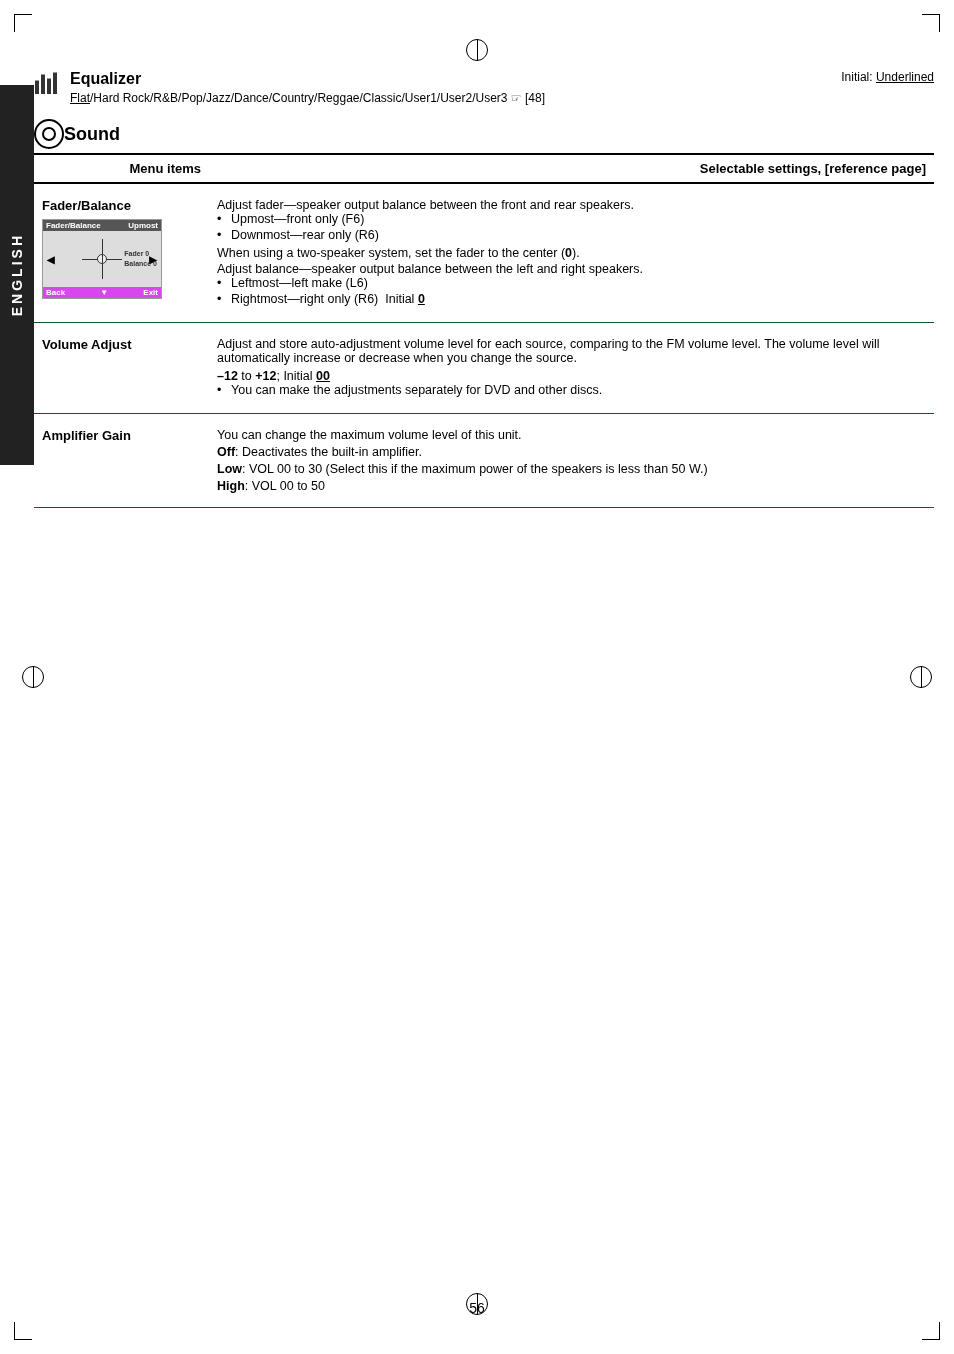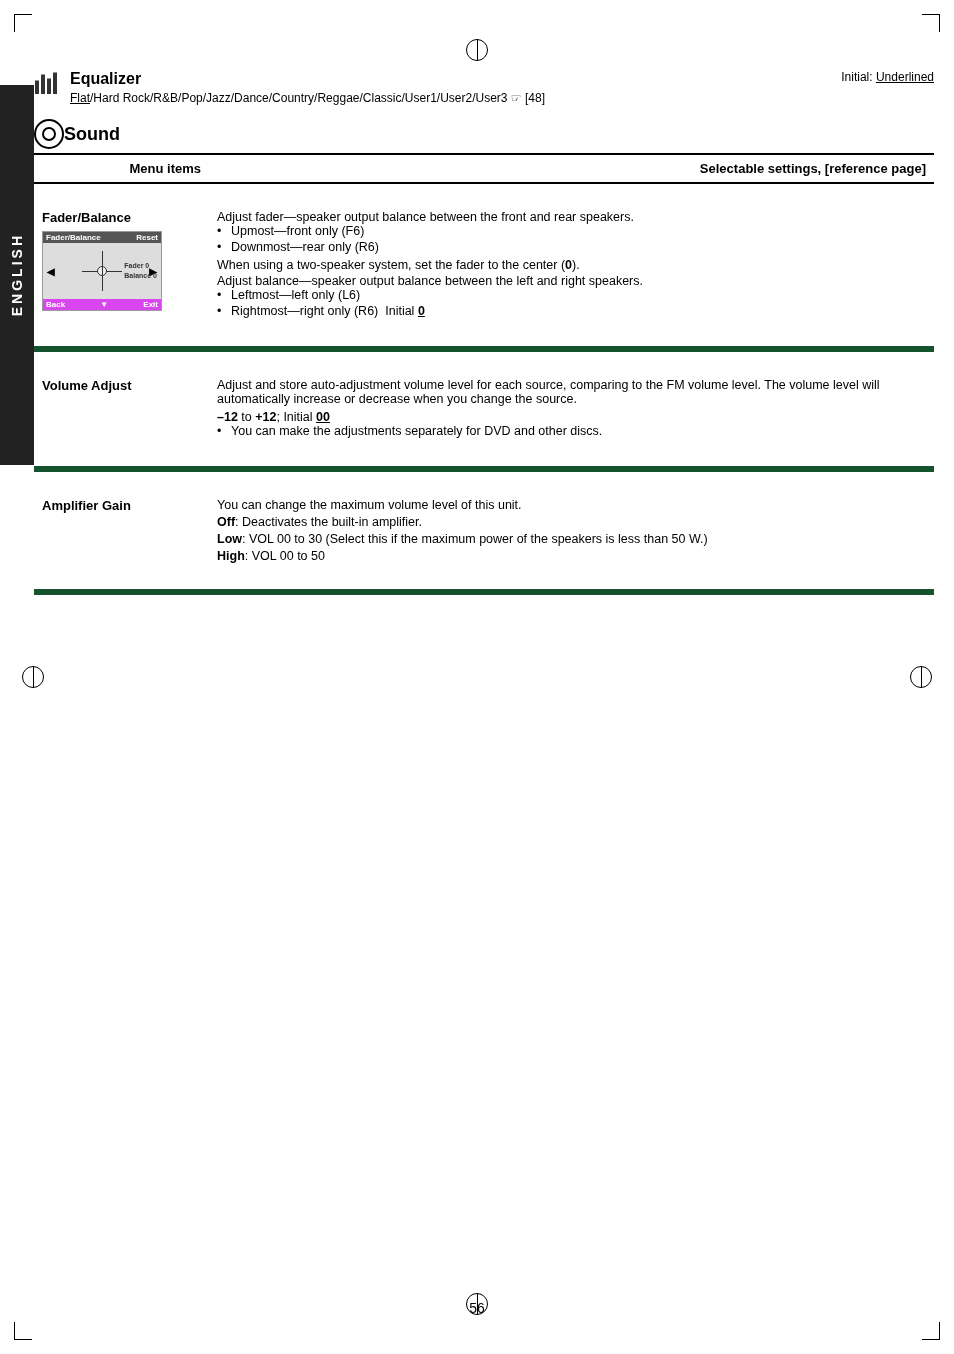--- a/index.html
+++ b/index.html
@@ -173,9 +173,9 @@
       font-size: 13px;
     }
     .settings-table tbody tr td {
-      padding: 26px 8px;
+      padding: 14px 8px;
       vertical-align: top;
-      border-bottom: 6px solid #14532d;
+      border-bottom: 1px solid #14532d;
       font-size: 12.5px;
     }
     .settings-table tbody tr td:first-child {

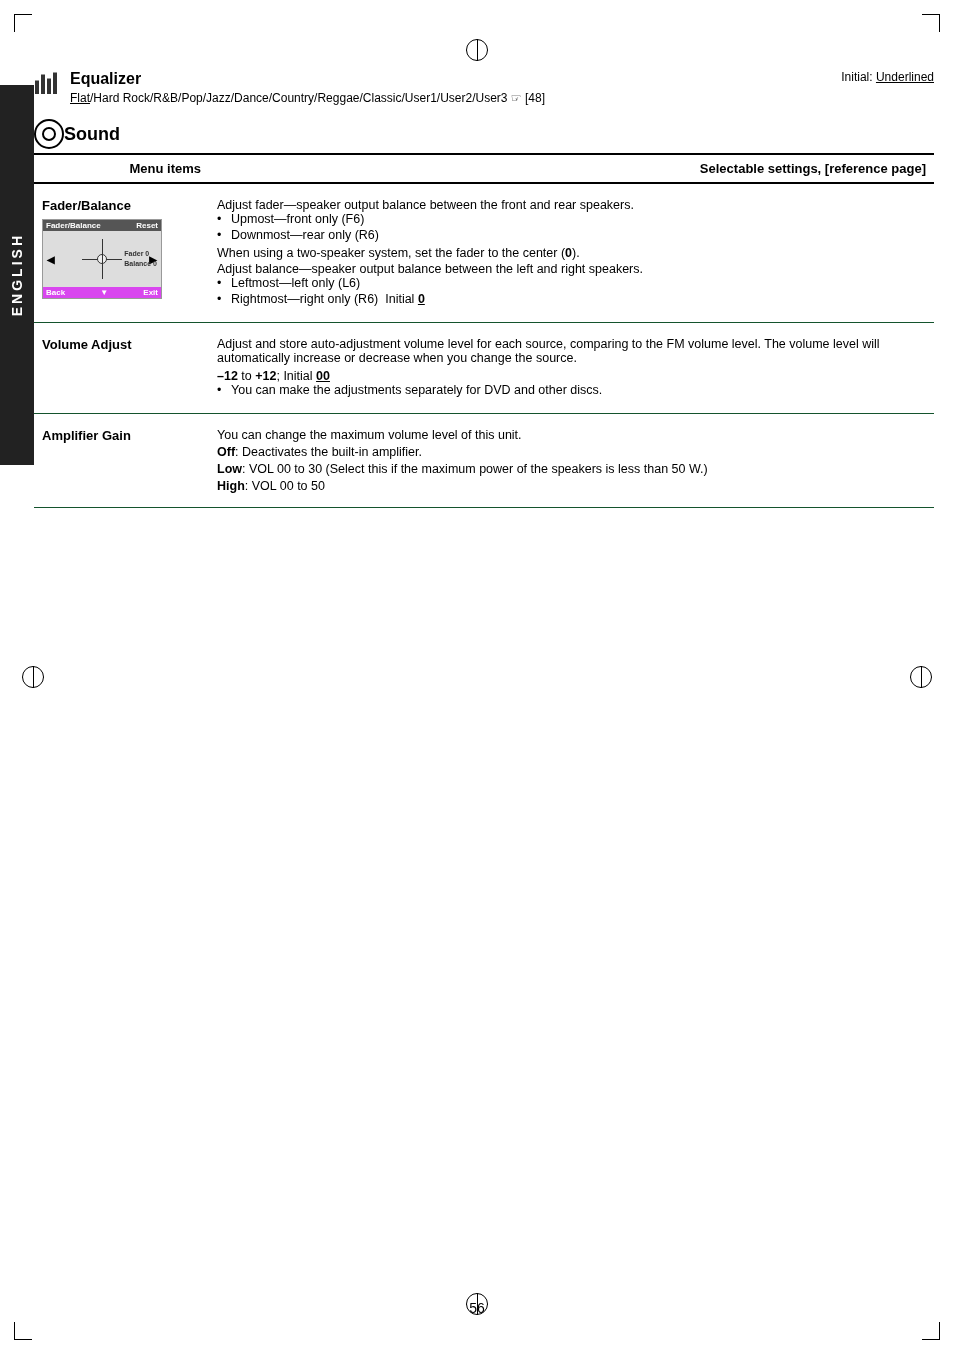--- a/index.html
+++ b/index.html
@@ -384,7 +384,7 @@
             <div class="fader-img">
               <div class="fader-img-header">
                 <span>Fader/Balance</span>
-                <span>Reset</span>
+                <span>Upmost</span>
               </div>
               <div class="fader-img-body">
 

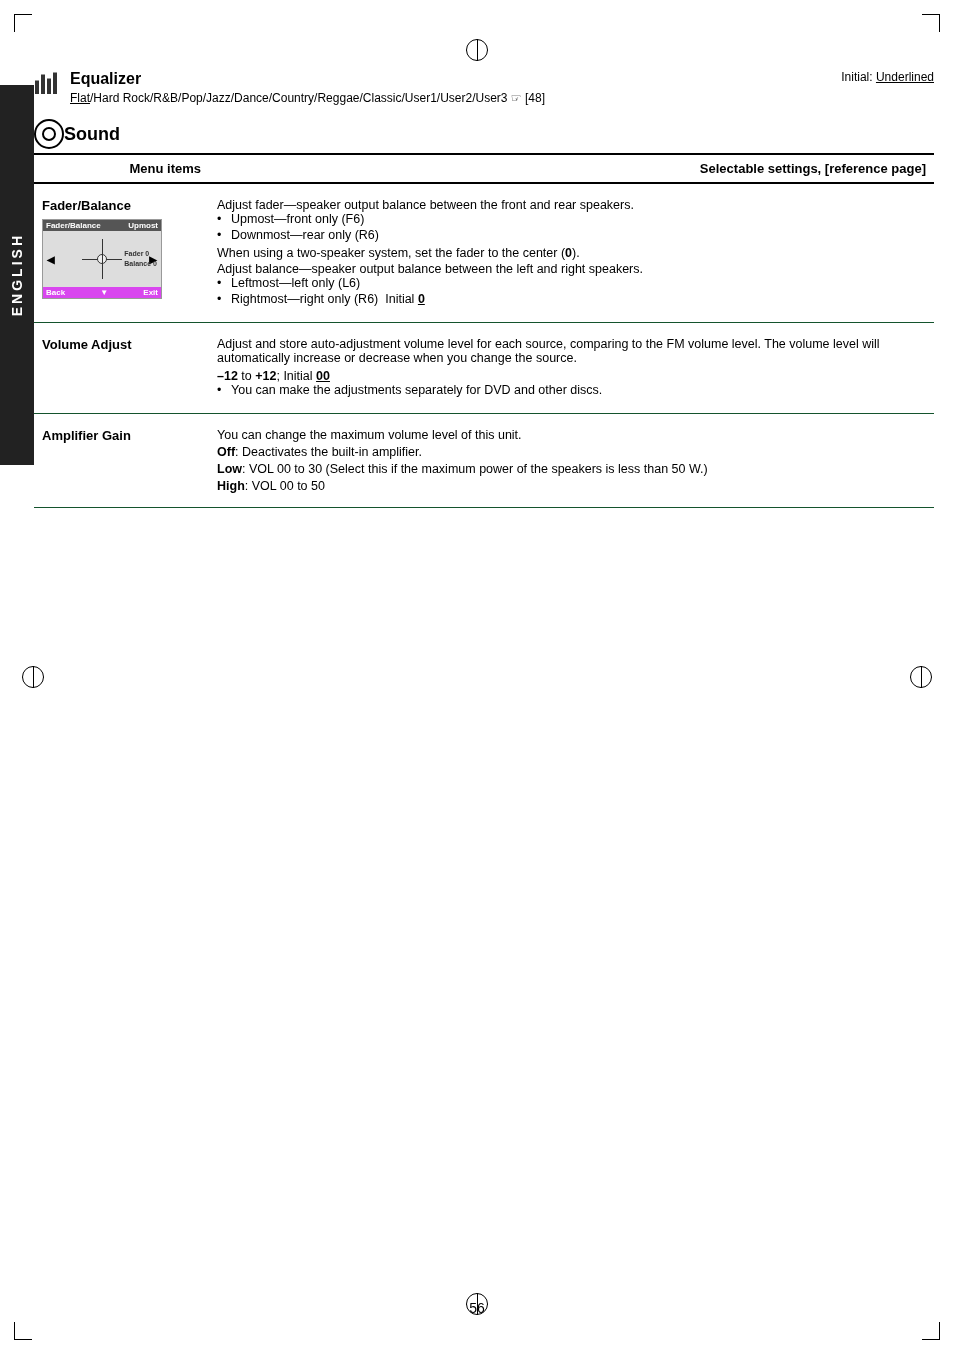--- a/index.html
+++ b/index.html
@@ -415,7 +415,7 @@
             <div style="margin-top:4px;">When using a two-speaker system, set the fader to the center (<span class="bold">0</span>).</div>
             <div style="margin-top:2px;">Adjust balance—speaker output balance between the left and right speakers.</div>
             <ul class="bullet-list">
-              <li>Leftmost—left only (L6)</li>
+              <li>Leftmost—left make (L6)</li>
               <li>Rightmost—right only (R6)&nbsp; Initial <span class="bold underline">0</span></li>
             </ul>
           </td>

